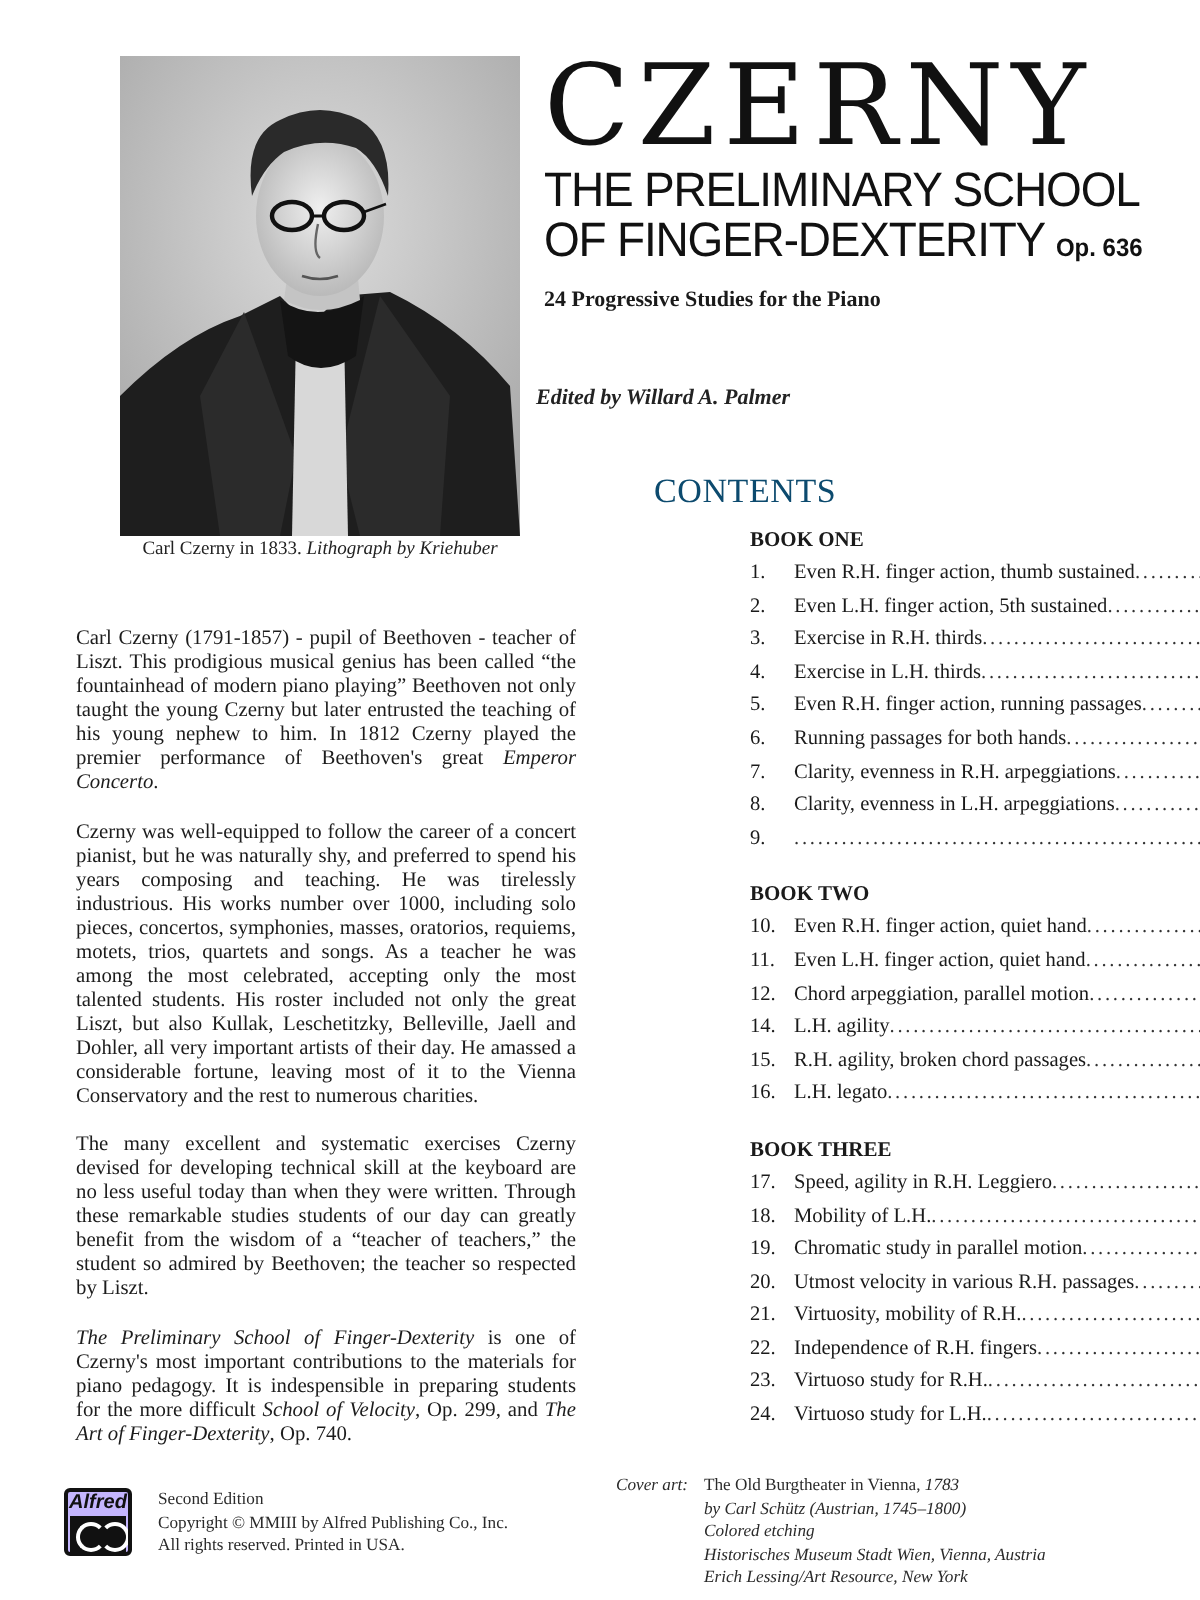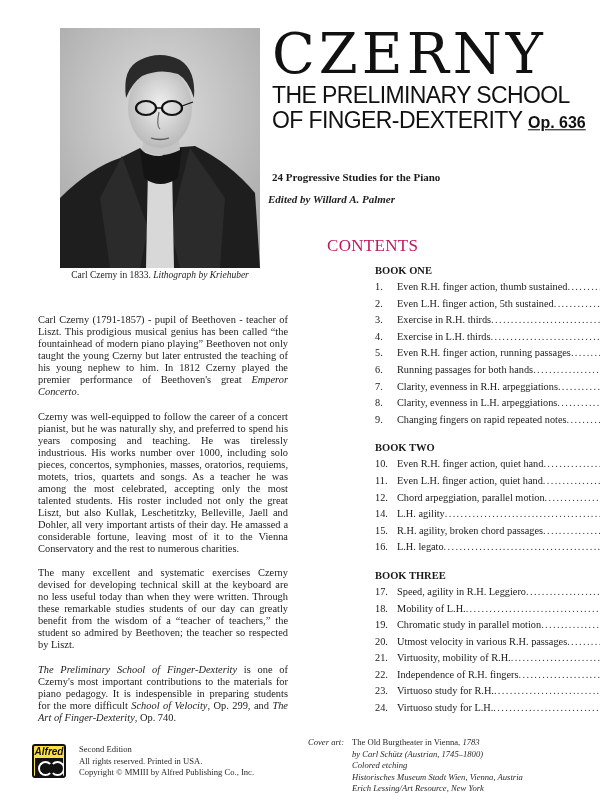--- a/index.html
+++ b/index.html
@@ -28,7 +28,7 @@
     font-family: "Liberation Sans", sans-serif; font-size: 23px; line-height: 24px; color: #111;
     letter-spacing: -0.6px; transform: scaleY(1.05); transform-origin: left top;
   }
-  .title-sub .op { font-size: 16px; font-weight: bold; letter-spacing: 0; text-decoration: underline; }
+  .title-sub .op { font-size: 12px; font-weight: bold; letter-spacing: 0; }
   .subtitle {
     position: absolute; left: 272px; top: 171px; font-size: 11px; font-weight: bold; color: #1a1a1a;
   }

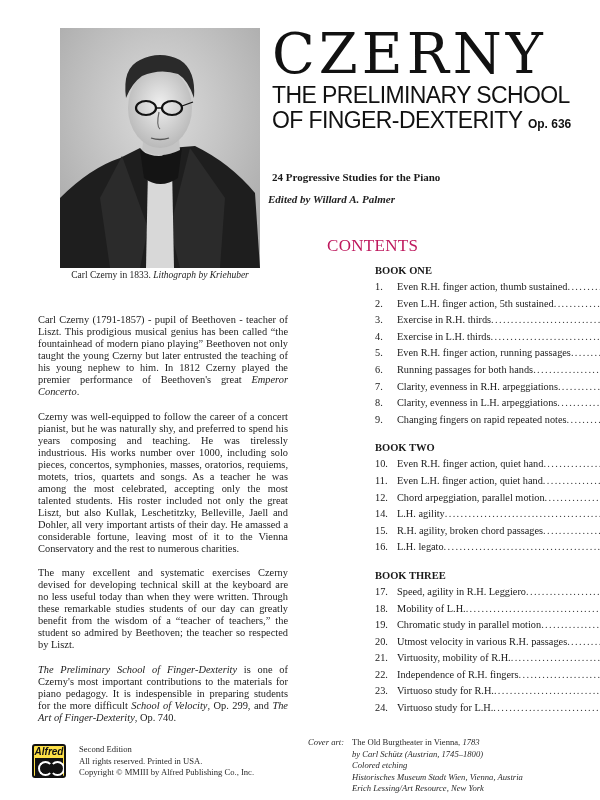--- a/index.html
+++ b/index.html
@@ -30,7 +30,7 @@
   }
   .title-sub .op { font-size: 12px; font-weight: bold; letter-spacing: 0; }
   .subtitle {
-    position: absolute; left: 272px; top: 171px; font-size: 11px; font-weight: bold; color: #1a1a1a;
+    position: absolute; left: 272px; top: 144px; font-size: 11px; font-weight: bold; color: #1a1a1a;
   }
   .editor {
     position: absolute; left: 268px; top: 193px; font-size: 11px; font-style: italic; color: #222; font-weight: bold;

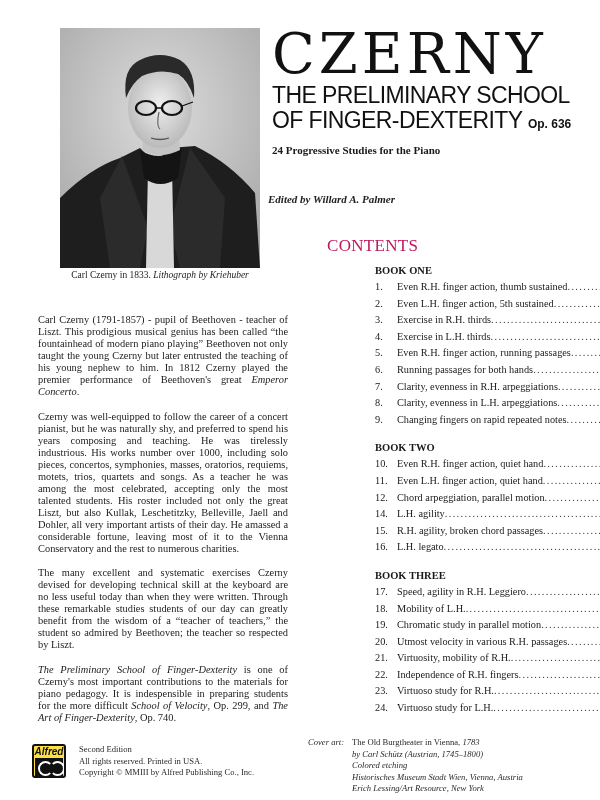--- a/index.html
+++ b/index.html
@@ -37,7 +37,7 @@
   }
 
   .contents-title {
-    position: absolute; left: 327px; top: 236px; font-size: 17px; color: #be185d; letter-spacing: 0.3px;
+    position: absolute; left: 327px; top: 236px; font-size: 17px; color: #0c4a6e; letter-spacing: 0.3px;
   }
   .toc { position: absolute; left: 327px; top: 262px; width: 260px; font-size: 10.3px; margin-left: 48px; }
   .book-head { font-weight: bold; font-size: 10.5px; height: 17px; line-height: 17px; }

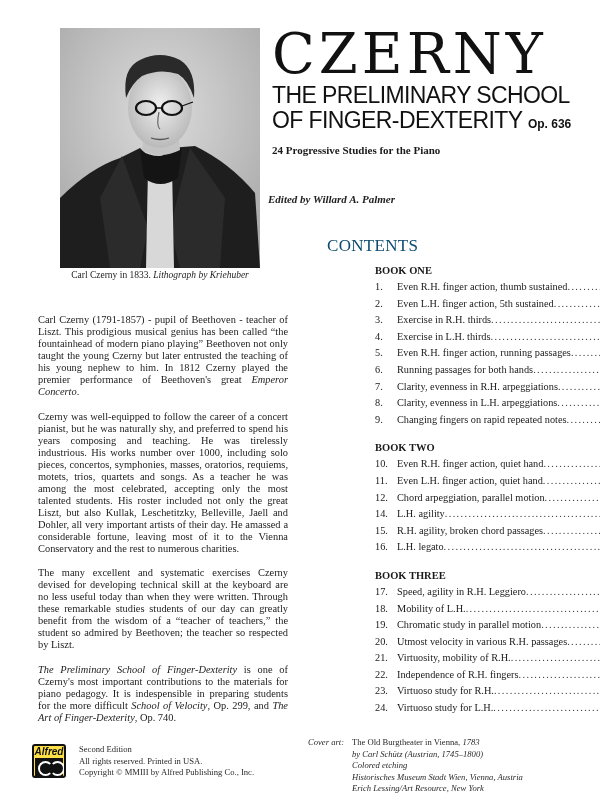--- a/index.html
+++ b/index.html
@@ -196,7 +196,6 @@
     </div>
     <div class="toc-row">
       <span class="toc-num">9.</span>
-      <span class="toc-text">Changing fingers on rapid repeated notes</span>
       <span class="toc-dots"></span>
       <span class="toc-page">.18</span>
     </div>

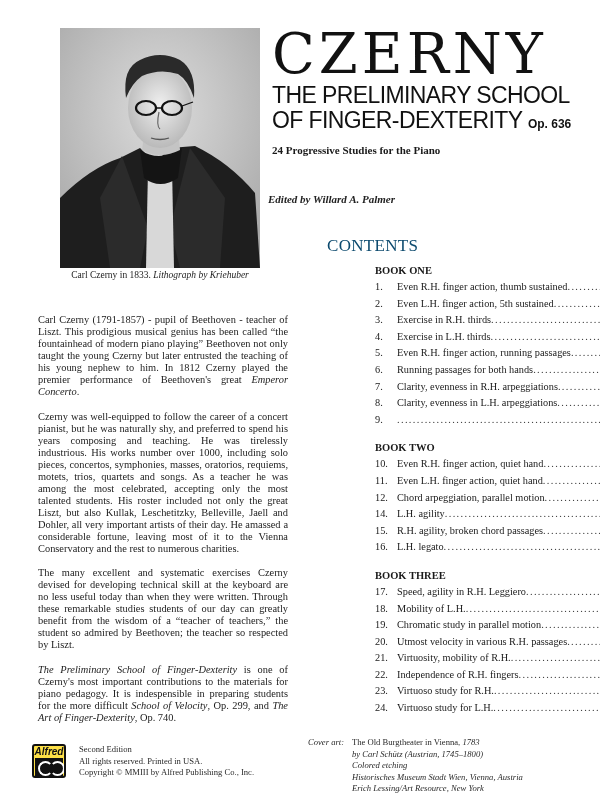--- a/index.html
+++ b/index.html
@@ -61,7 +61,7 @@
 
   .alfred-logo {
     position: absolute; left: 32px; top: 744px; width: 34px; height: 34px;
-    border: 2px solid #111; border-radius: 3px; background: #fde047; overflow: hidden;
+    border: 2px solid #111; border-radius: 3px; background: #c4b5fd; overflow: hidden;
   }
   .alfred-logo .word {
     font-family: "Liberation Sans", sans-serif; font-weight: bold; font-style: italic;

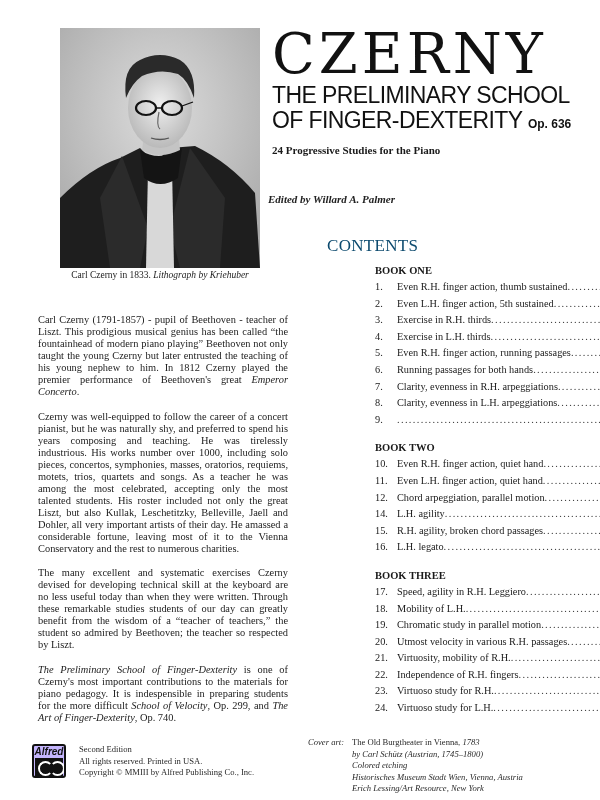--- a/index.html
+++ b/index.html
@@ -303,8 +303,8 @@
 </div>
 <div class="copyright">
   <div>Second Edition</div>
+  <div>Copyright © MMIII by Alfred Publishing Co., Inc.</div>
   <div>All rights reserved. Printed in USA.</div>
-  <div>Copyright © MMIII by Alfred Publishing Co., Inc.</div>
 </div>
 <div class="cover-art">
   <div class="row">

